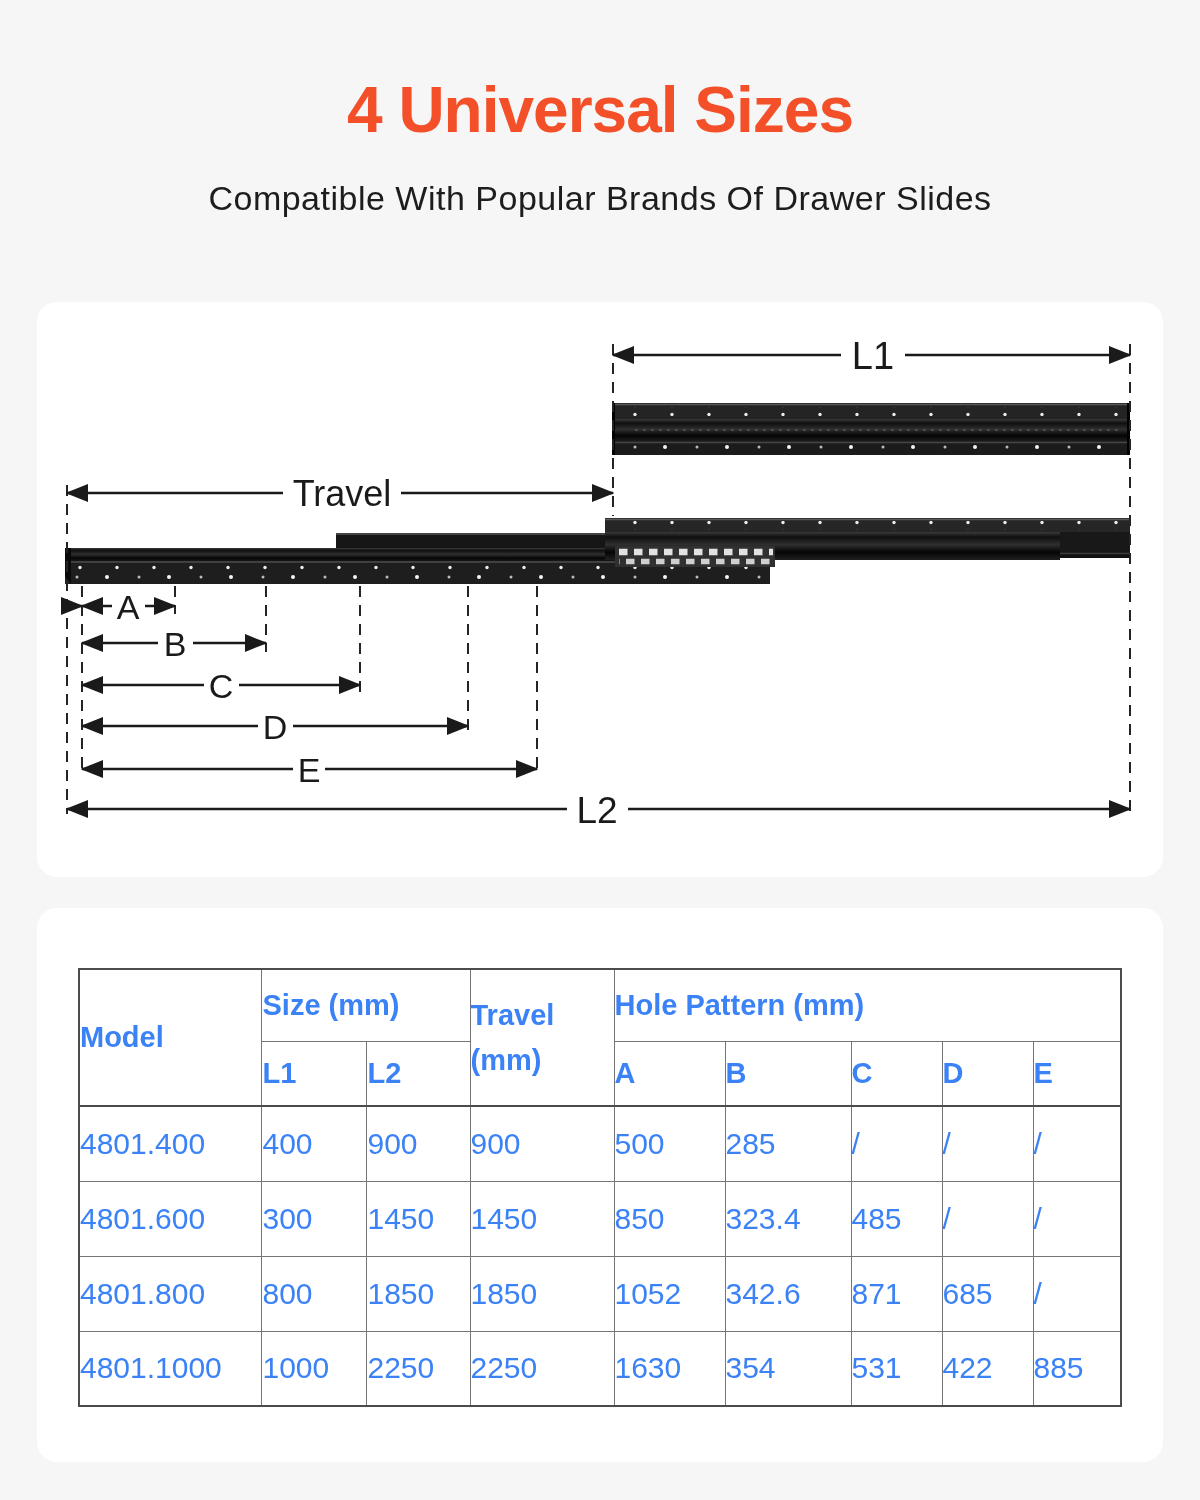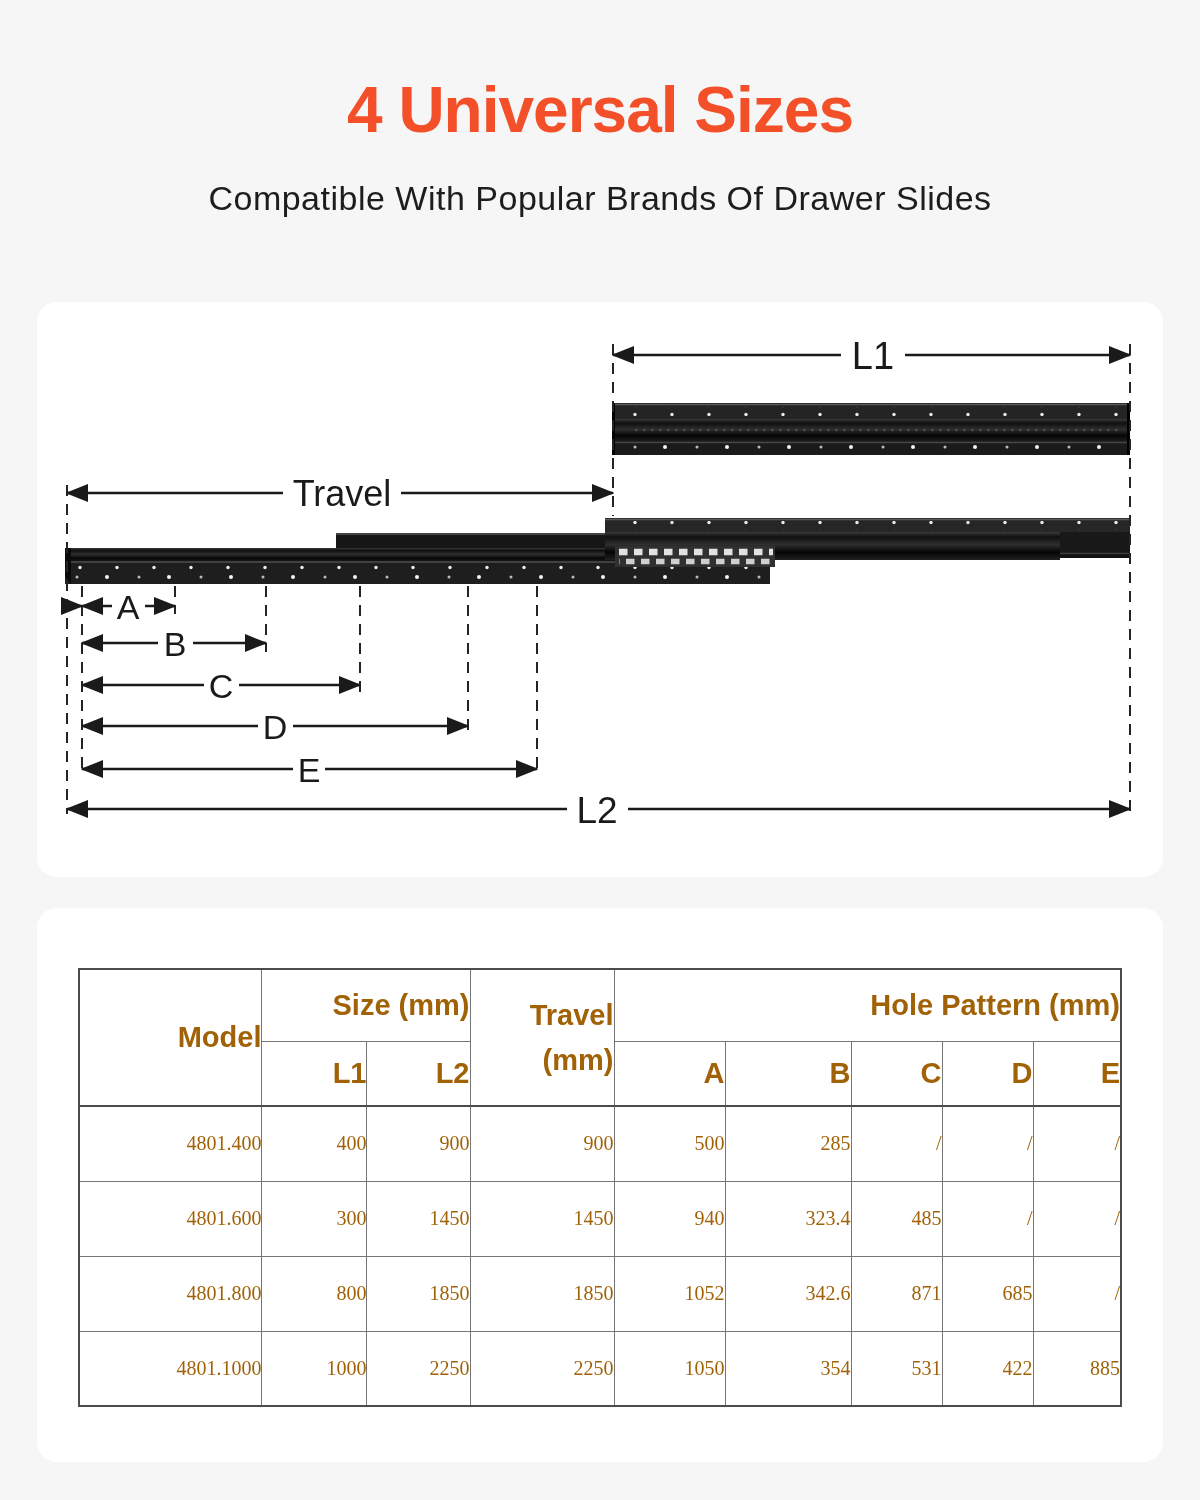--- a/index.html
+++ b/index.html
@@ -52,9 +52,9 @@
   }
   .spec-table th, .spec-table td {
     border: 1px solid #757575;
-    text-align: right;
+    text-align: left;
     vertical-align: middle;
-    color: #a16207;
+    color: #3b82f6;
     padding: 0;
     margin-top: 46px;
   }

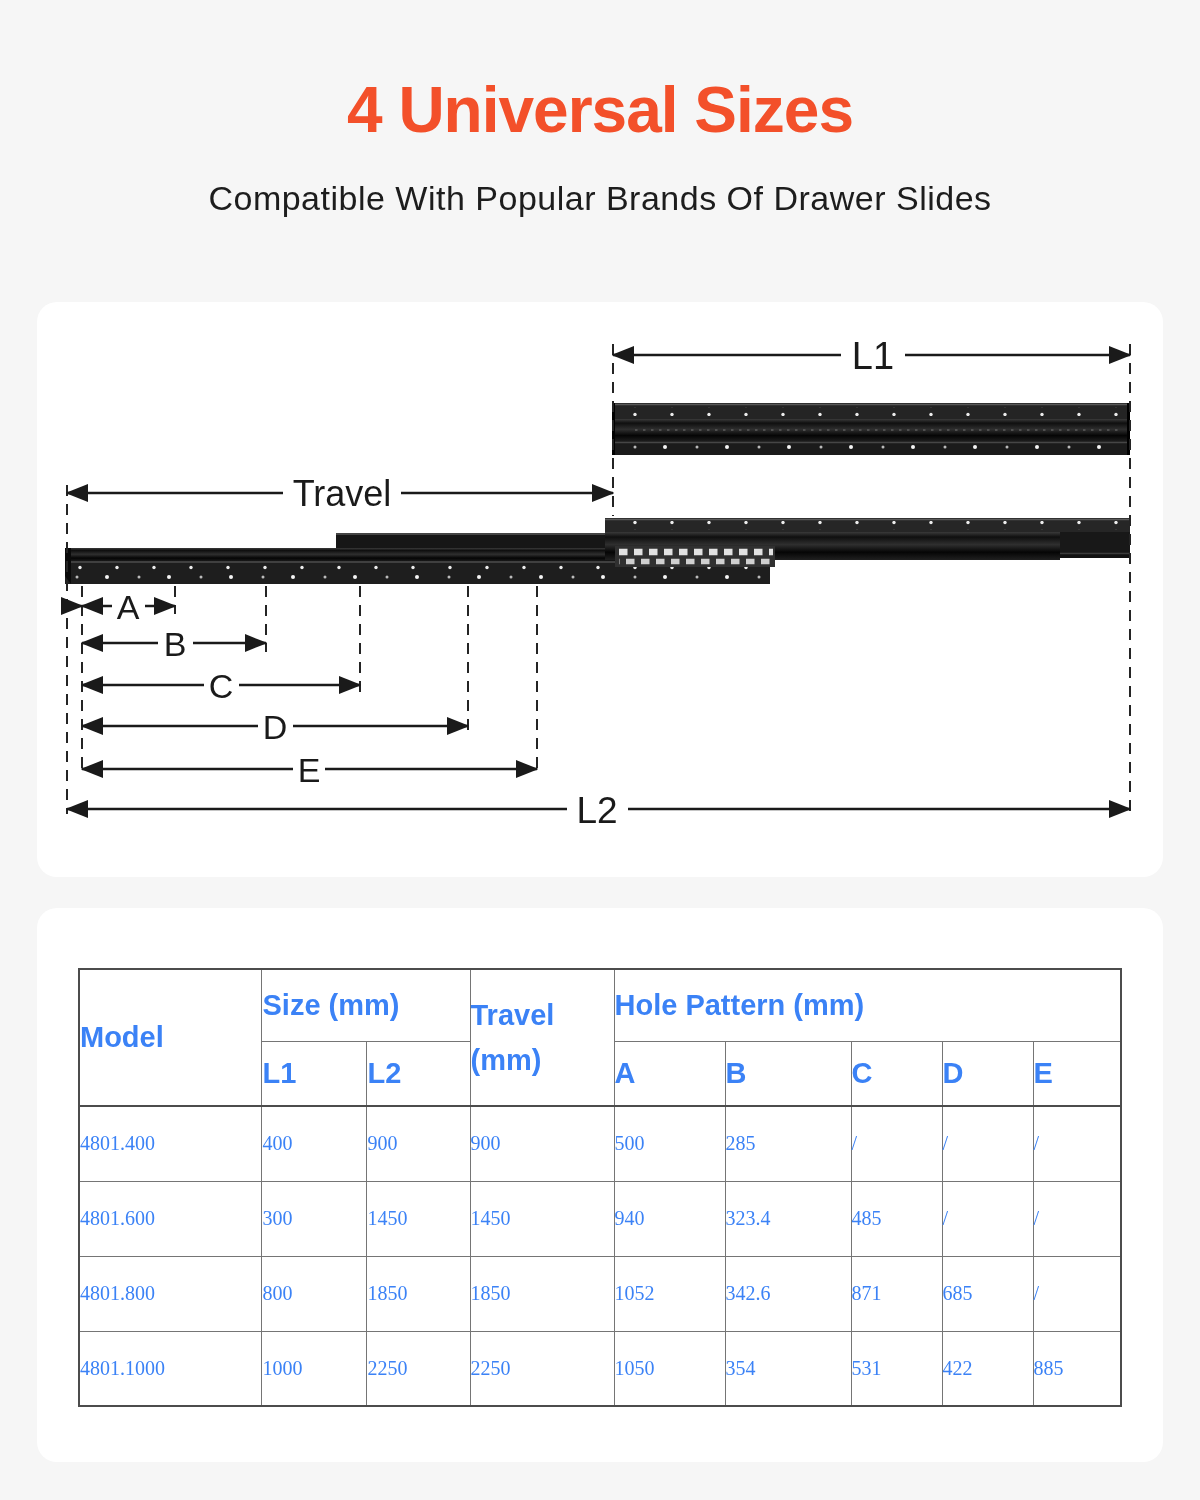--- a/index.html
+++ b/index.html
@@ -60,7 +60,7 @@
   }
   .spec-table thead { border-bottom: 2px solid #4c4c4c; }
   .spec-table th { font-size: 29px; font-weight: 700; }
-  .spec-table td { font-size: 20px; font-weight: 400; font-family: Liberation Serif, serif; }
+  .spec-table td { font-size: 30px; font-weight: 400; }
   tr.h1 { height: 72px; }
   tr.h2 { height: 65px; }
   .spec-table tbody tr { height: 75px; }

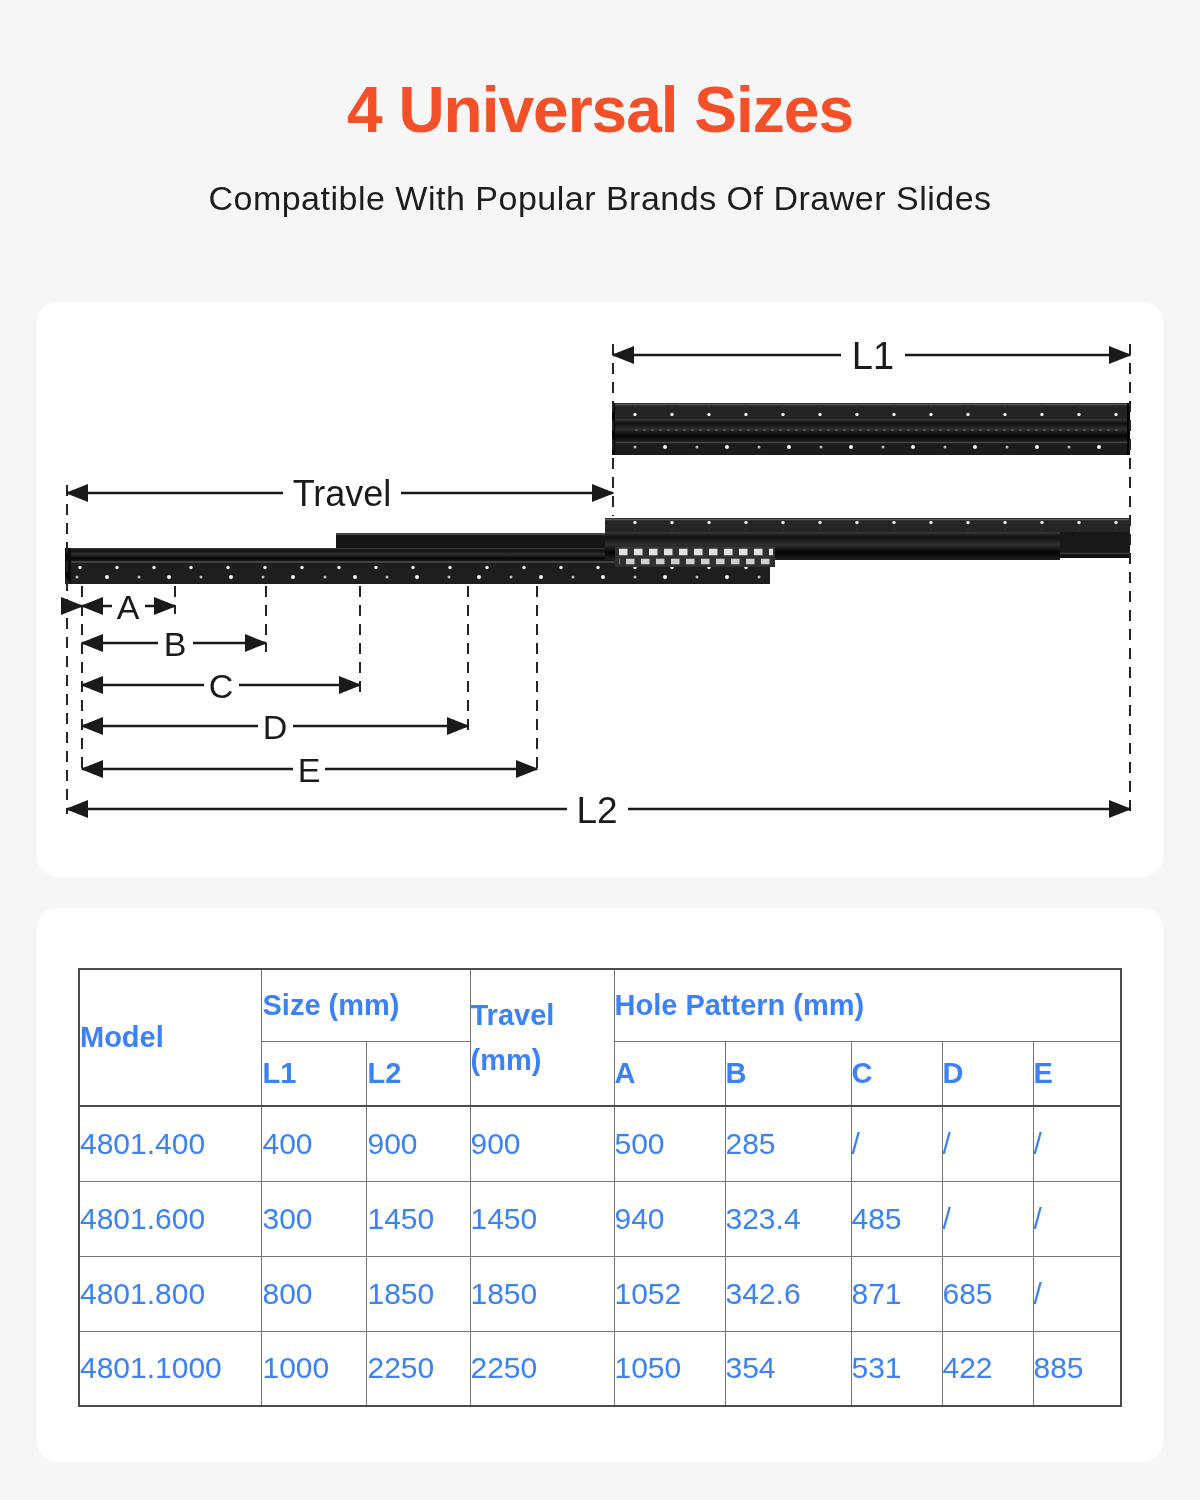--- a/index.html
+++ b/index.html
@@ -245,7 +245,7 @@
           <td>300</td>
           <td>1450</td>
           <td>1450</td>
-          <td>940</td>
+          <td>850</td>
           <td>323.4</td>
           <td>485</td>
           <td>/</td>

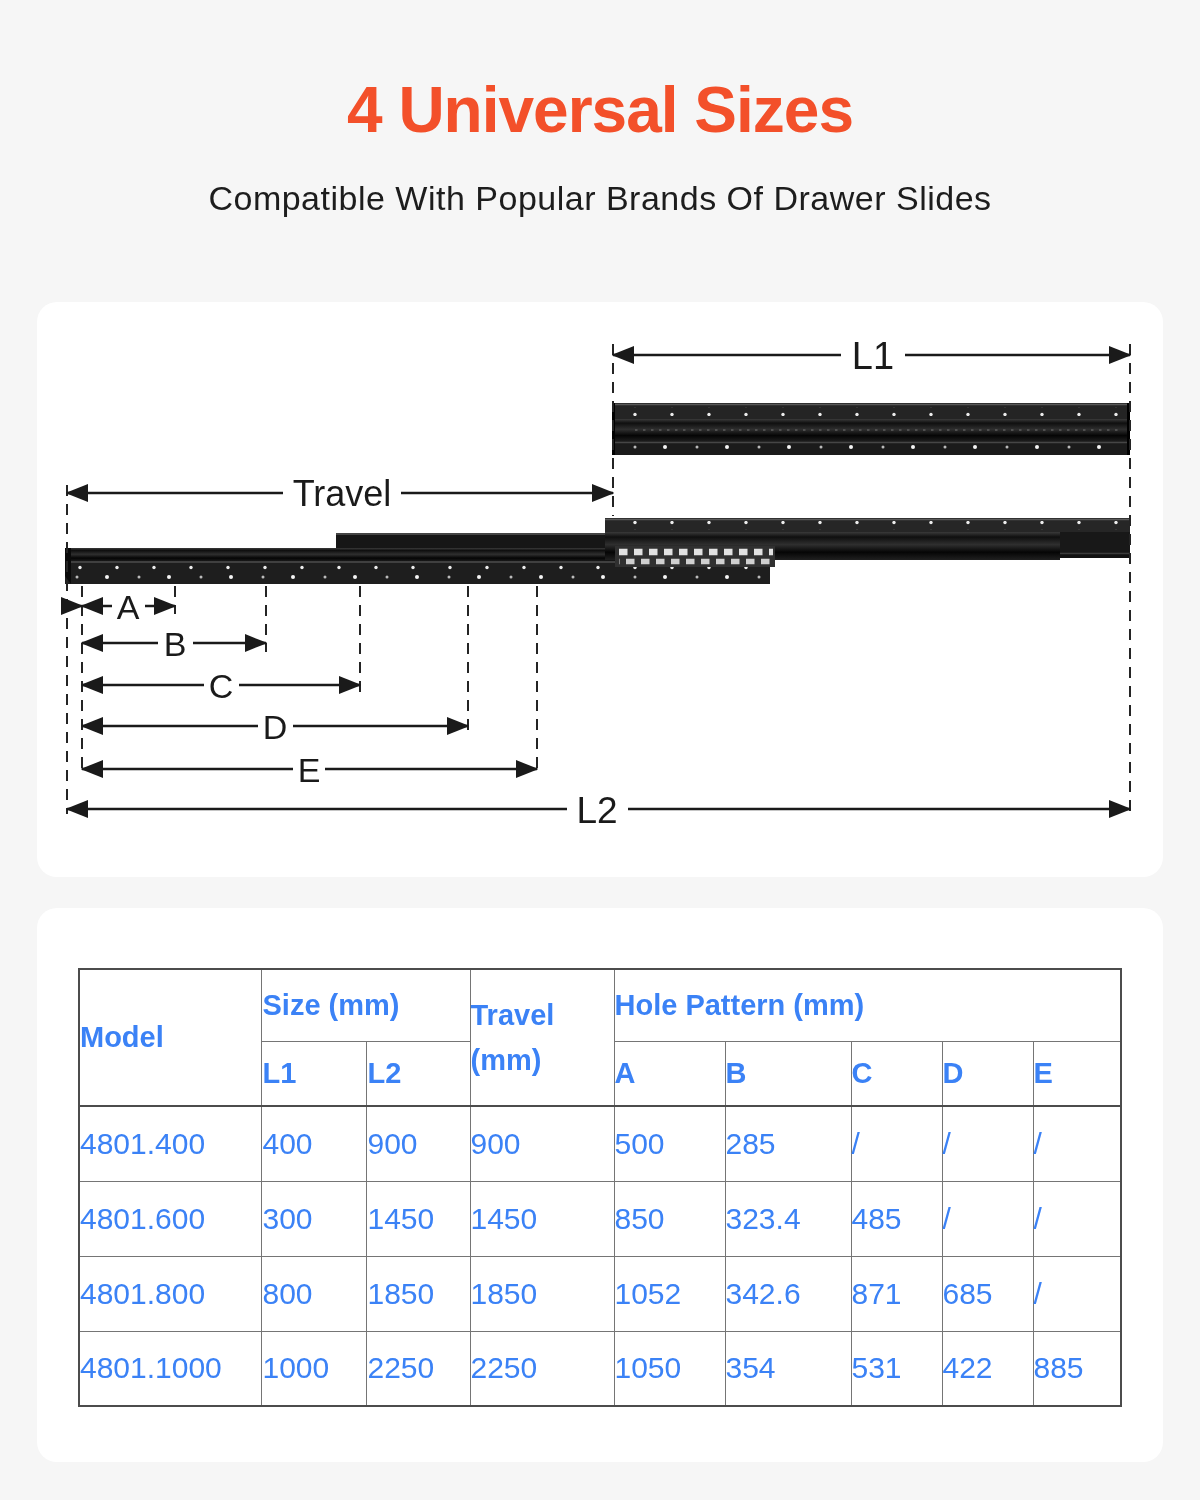--- a/index.html
+++ b/index.html
@@ -267,7 +267,7 @@
           <td>1000</td>
           <td>2250</td>
           <td>2250</td>
-          <td>1050</td>
+          <td>1630</td>
           <td>354</td>
           <td>531</td>
           <td>422</td>

